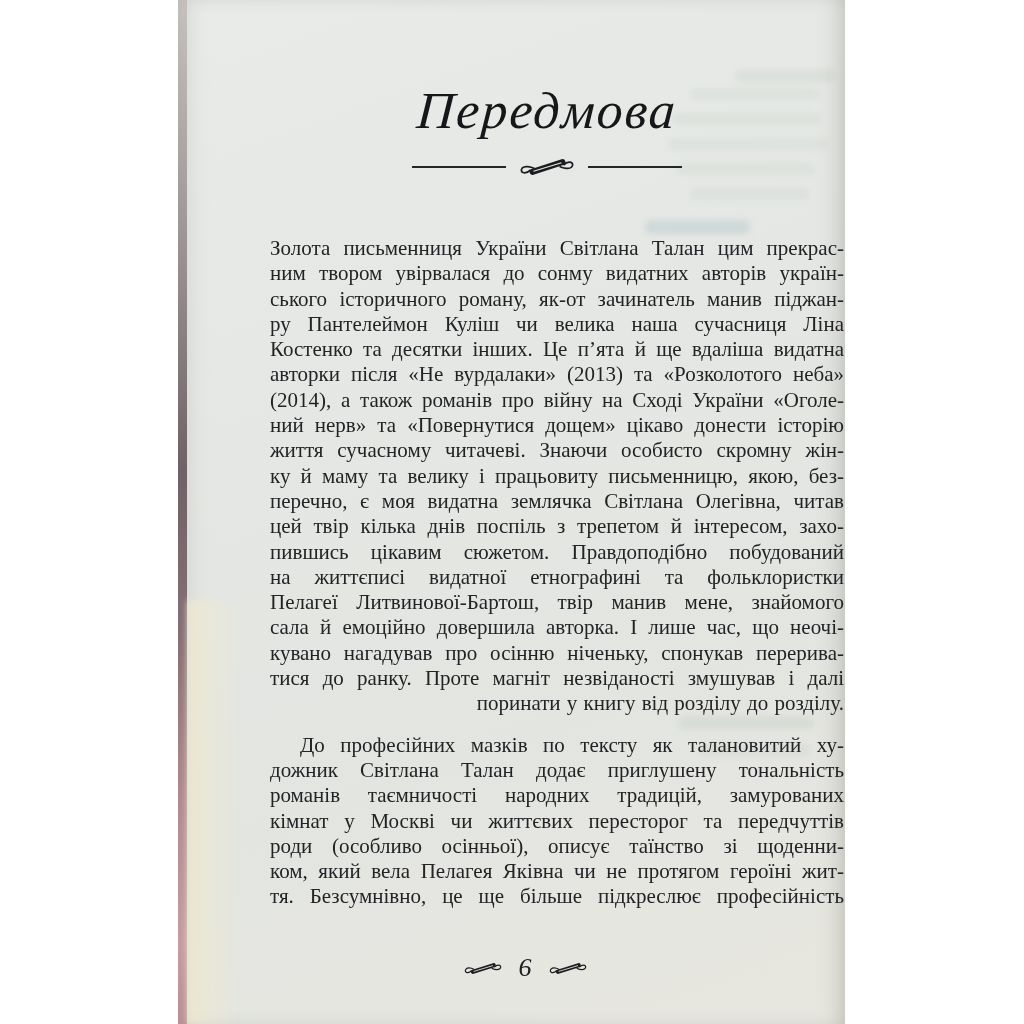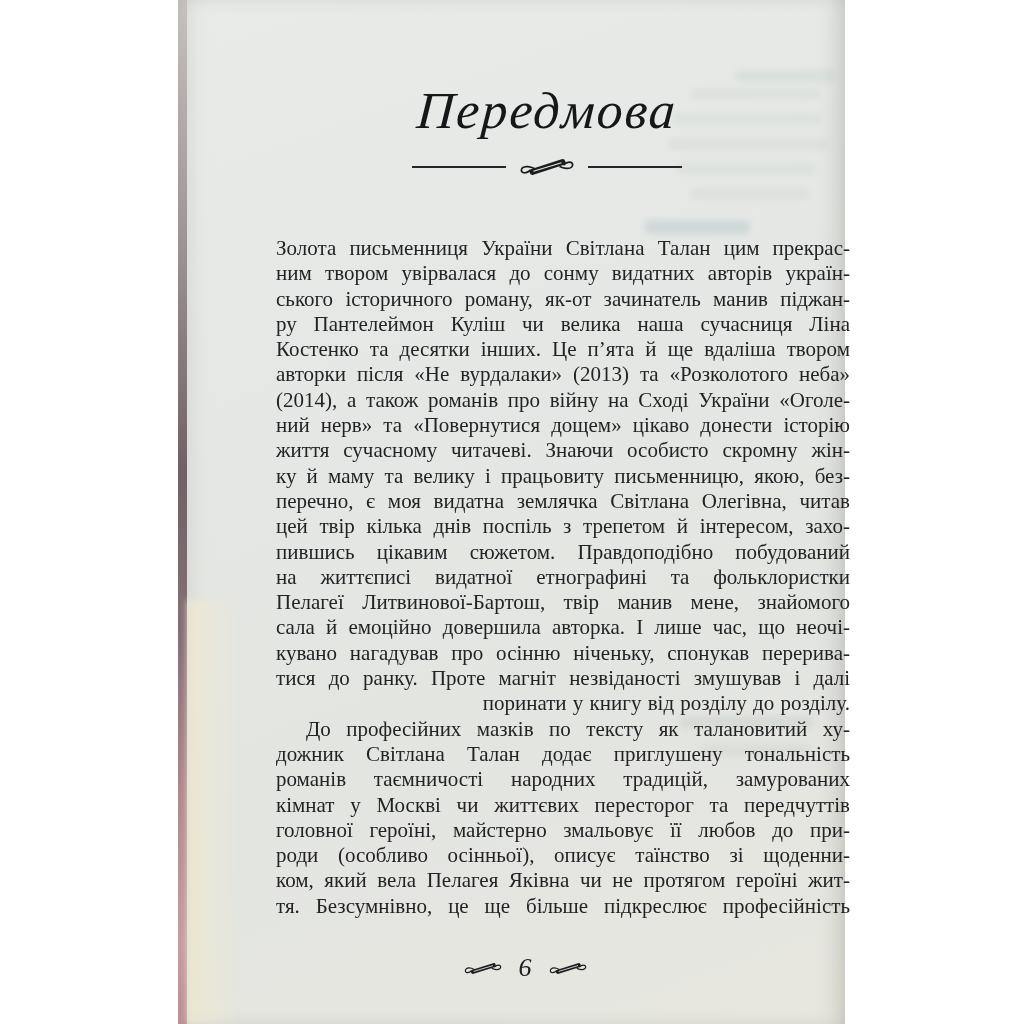--- a/index.html
+++ b/index.html
@@ -49,7 +49,7 @@
   .swash{width:58px;height:22px;display:block;}
   .swash.small{width:40px;height:15px;}
   .body-text{
-    position:absolute;left:98px;top:236px;width:574px;
+    position:absolute;left:92px;top:236px;width:574px;
     font-size:21px;line-height:25.3px;color:#232326;
     word-spacing:1px;
   }

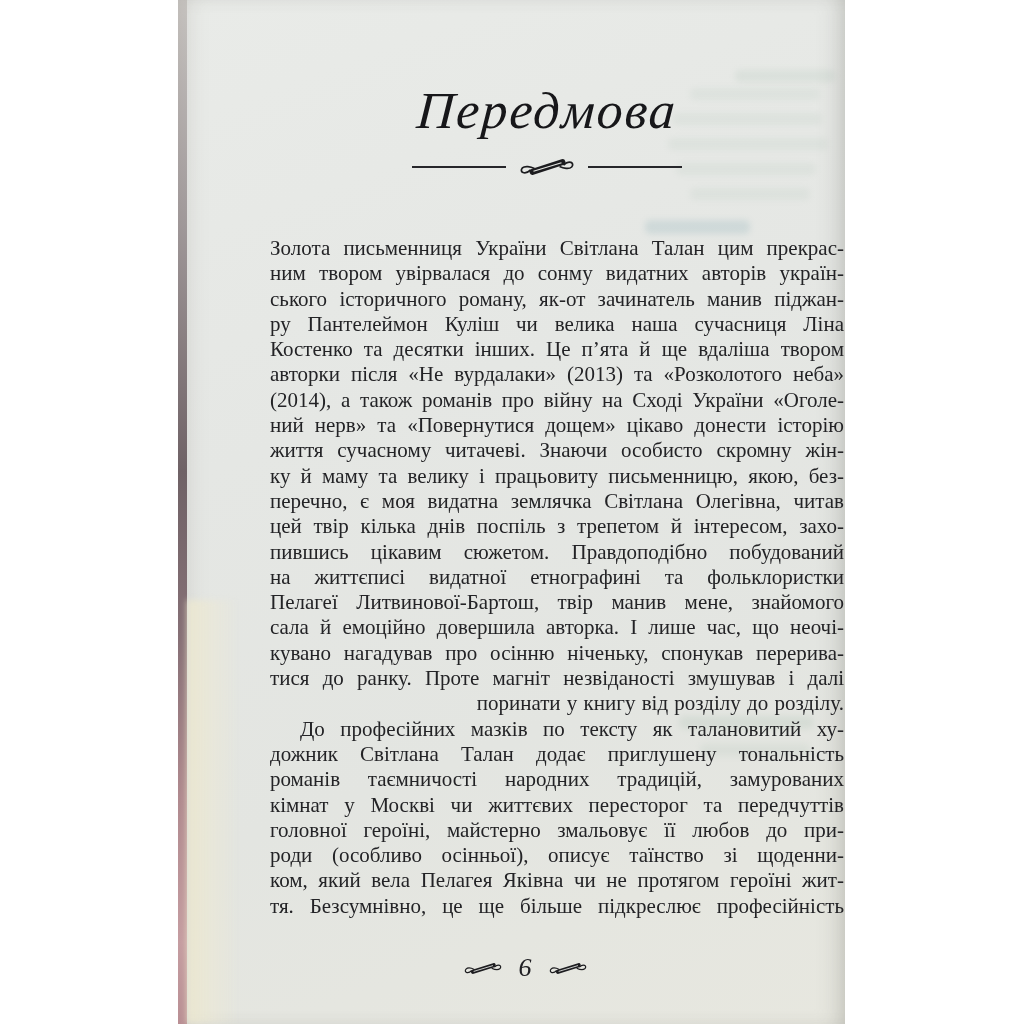--- a/index.html
+++ b/index.html
@@ -117,7 +117,7 @@
       <div class="line">ним твором увірвалася до сонму видатних авторів україн-</div>
       <div class="line">ського історичного роману, як-от зачинатель манив піджан-</div>
       <div class="line">ру Пантелеймон Куліш чи велика наша сучасниця Ліна</div>
-      <div class="line">Костенко та десятки інших. Це п’ята й ще вдаліша твором</div>
+      <div class="line">Костенко та десятки інших. Це п’ята й ще вдаліша видатна</div>
       <div class="line">авторки після «Не вурдалаки» (2013) та «Розколотого неба»</div>
       <div class="line">(2014), а також романів про війну на Сході України «Оголе-</div>
       <div class="line">ний нерв» та «Повернутися дощем» цікаво донести історію</div>

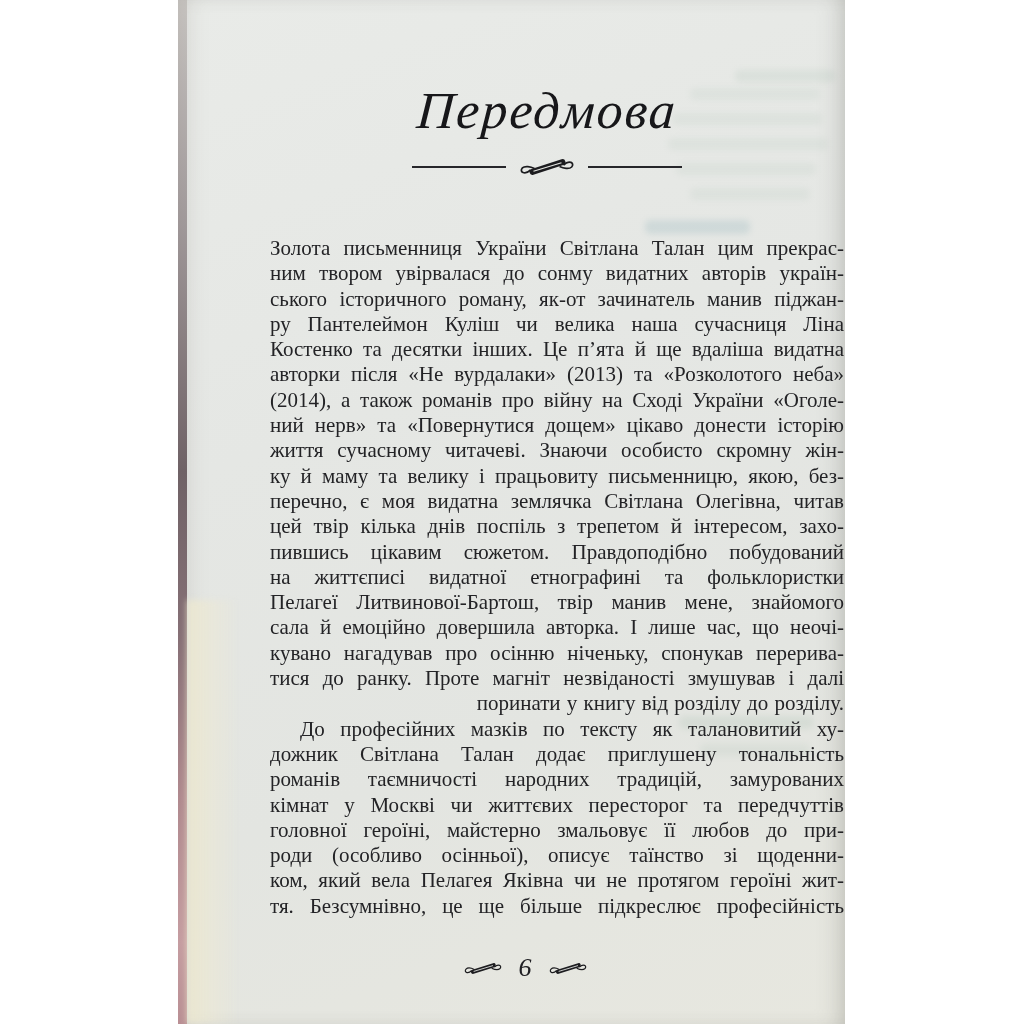--- a/index.html
+++ b/index.html
@@ -59,7 +59,7 @@
   .body-text .line::after{content:"";display:inline-block;width:100%;}
   .body-text .line.noju{text-align:right;}
   .body-text .line.noju::after{content:none;}
-  .body-text .line.indent{text-indent:30px;}
+  .body-text .line.indent{text-indent:30px;margin-top:16px;}
   .footer{
     position:absolute;left:82px;top:948px;width:574px;height:40px;
     display:flex;align-items:center;justify-content:center;gap:16px;

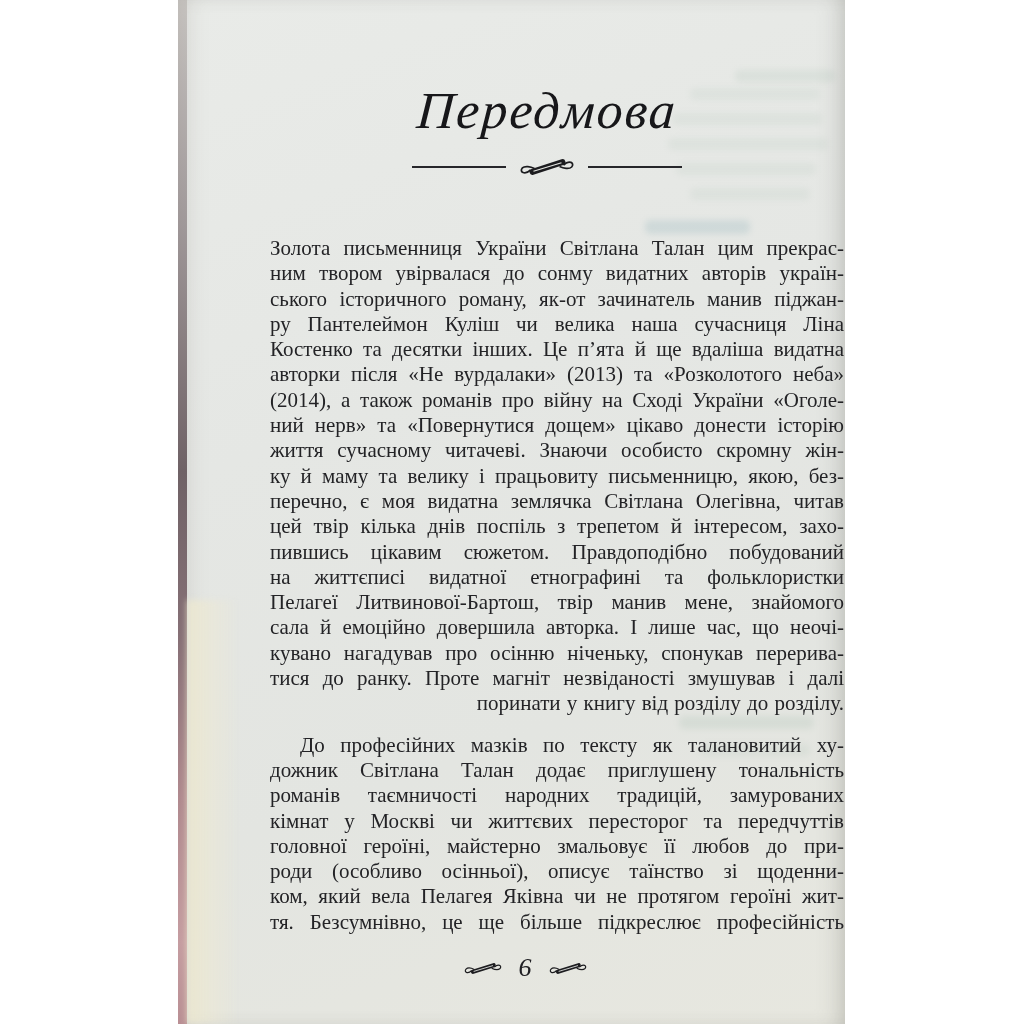--- a/index.html
+++ b/index.html
@@ -136,7 +136,6 @@
       <div class="line">дожник Світлана Талан додає приглушену тональність</div>
       <div class="line">романів таємничості народних традицій, замурованих</div>
       <div class="line">кімнат у Москві чи життєвих пересторог та передчуттів</div>
-      <div class="line">головної героїні, майстерно змальовує її любов до при-</div>
       <div class="line">роди (особливо осінньої), описує таїнство зі щоденни-</div>
       <div class="line">ком, який вела Пелагея Яківна чи не протягом героїні жит-</div>
       <div class="line">тя. Безсумнівно, це ще більше підкреслює професійність</div>

